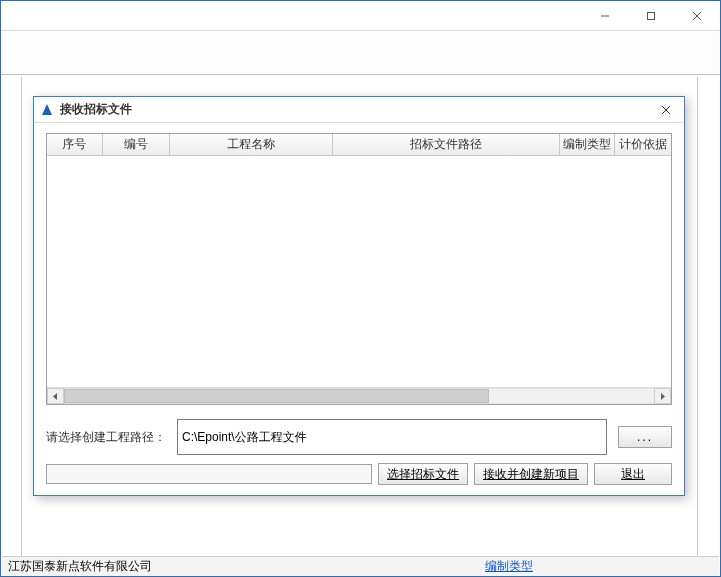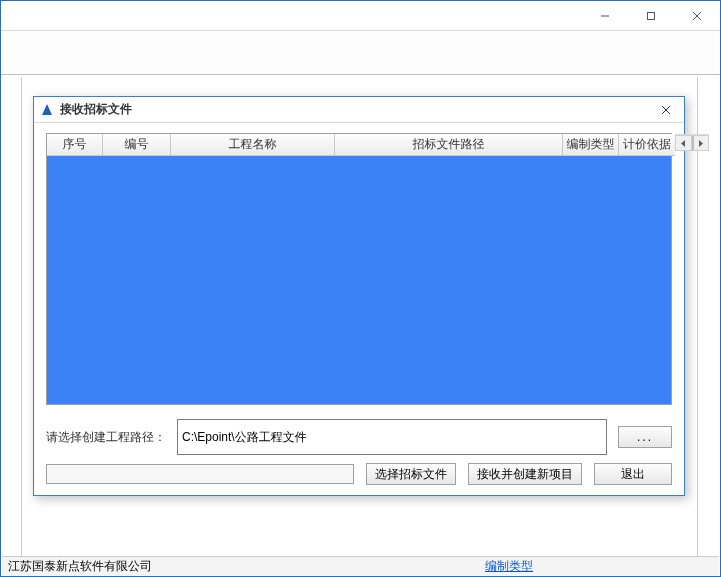--- a/index.html
+++ b/index.html
@@ -76,9 +76,9 @@
     .grid-wrap {
       flex:1;
       border:1px solid #a0a0a0;
-      display:flex; flex-direction:row;
+      display:flex; flex-direction:column;
       min-height:0;
-      background:#3b82f6;
+      background:#4c1d95;
     }
     .grid-header {
       display:flex; height:22px;

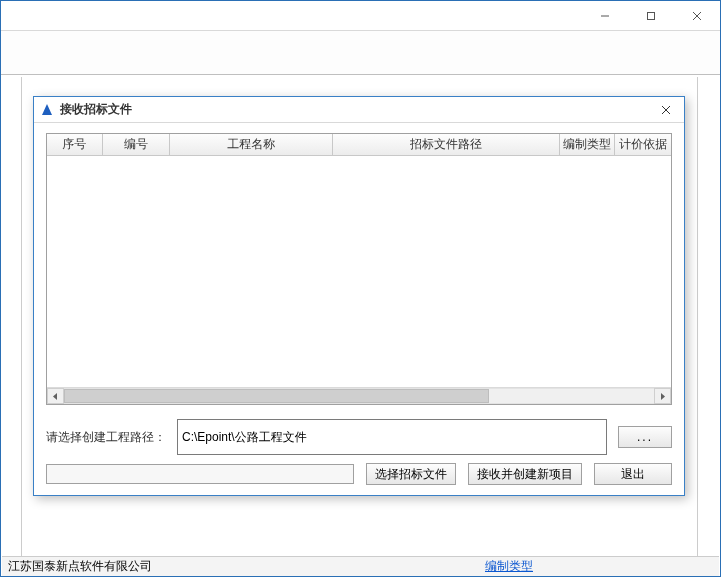--- a/index.html
+++ b/index.html
@@ -125,7 +125,7 @@
     .browse-btn { min-width:54px; letter-spacing:2px;}
 
     .button-row {
-      display:flex; align-items:center; gap:12px; margin-top:8px;
+      display:flex; align-items:center; gap:6px; margin-top:8px;text-decoration:underline;
     }
     .progress-box {
       flex:1; height:20px; border:1px solid #a0a0a0; background:#f7f7f7;

